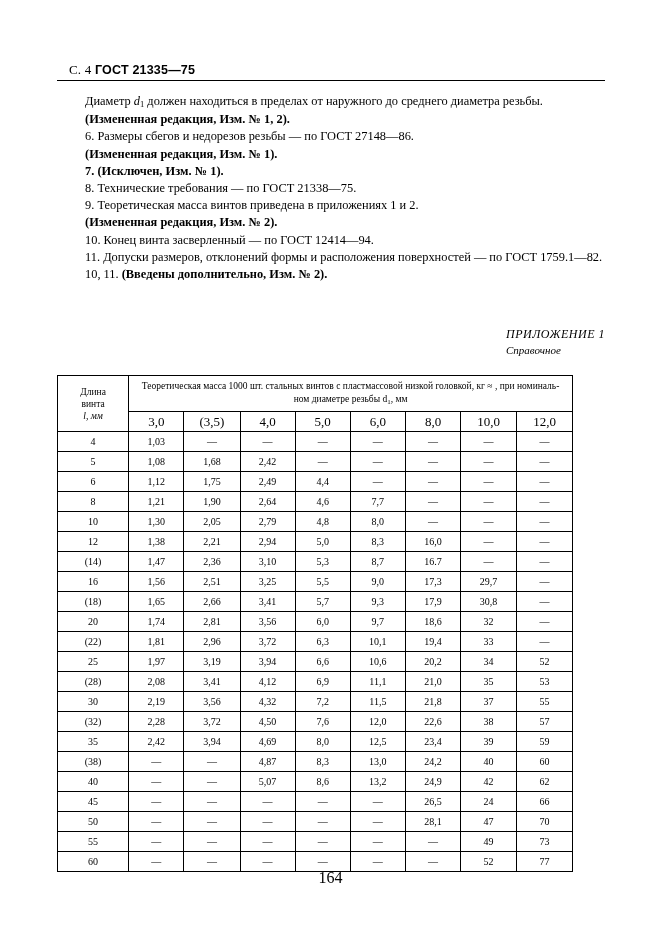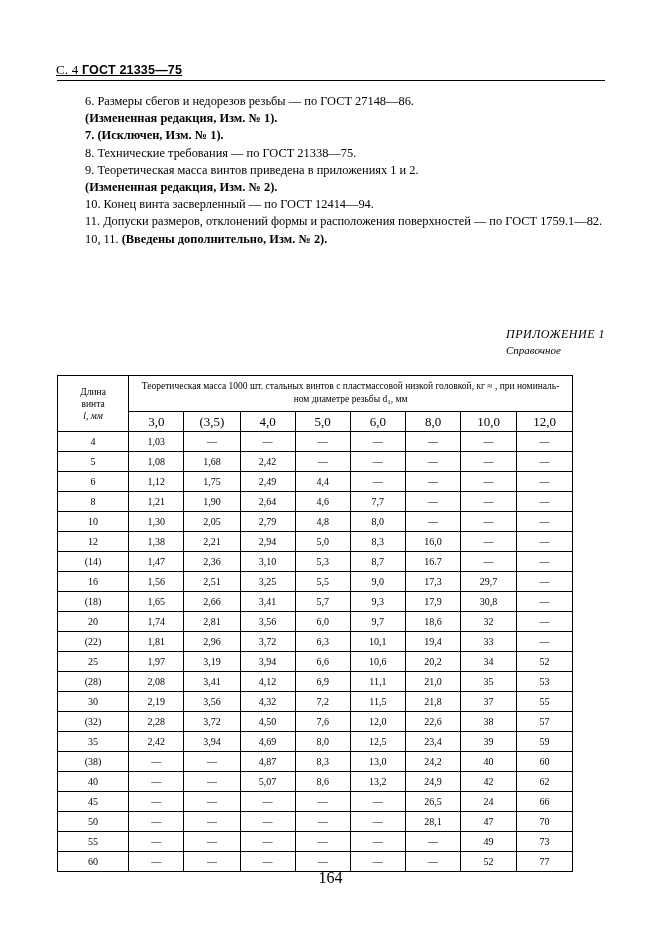--- a/index.html
+++ b/index.html
@@ -24,11 +24,10 @@
   }
   .header {
     position: absolute;
-    left: 56px;
+    left: 69px;
     top: 62px;
     font-size: 13px;
     letter-spacing: 0.2px;
-    text-decoration: underline;
   }
   .header .cpage {
     font-family: "Liberation Serif", serif;

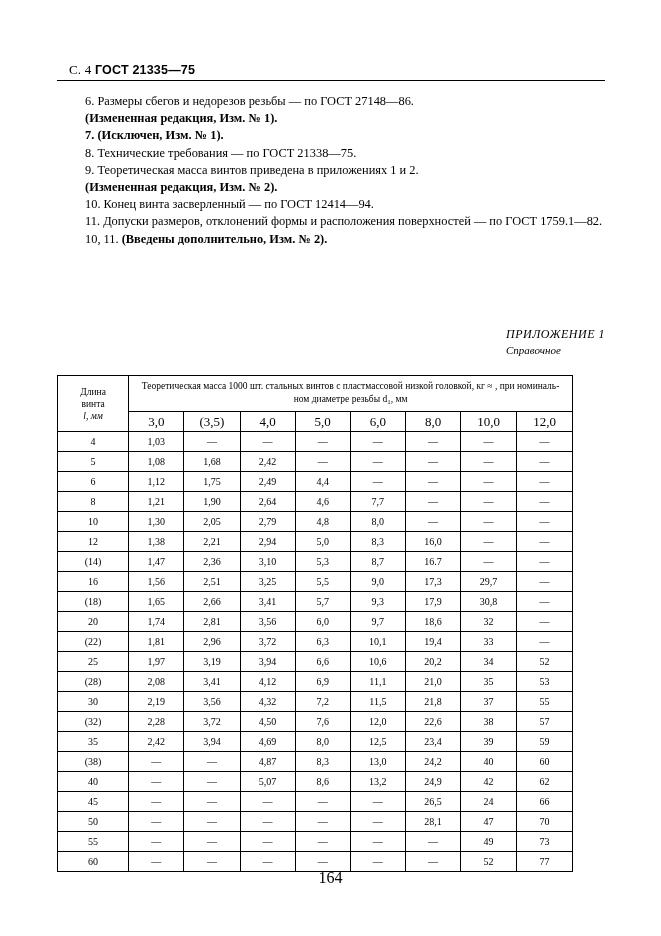--- a/index.html
+++ b/index.html
@@ -148,6 +148,7 @@
   <div class="rule-top"></div>
 
   <div class="body-text">
+    <p><span>Диаметр </span><span class="ital">d</span><sub>1</sub><span> должен находиться в пределах от наружного до среднего диаметра резьбы.</span></p>
     <p>6. Размеры сбегов и недорезов резьбы — по ГОСТ 27148—86.</p>
     <p class="bold">(Измененная редакция, Изм. № 1).</p>
     <p class="bold">7. (Исключен, Изм. № 1).</p>

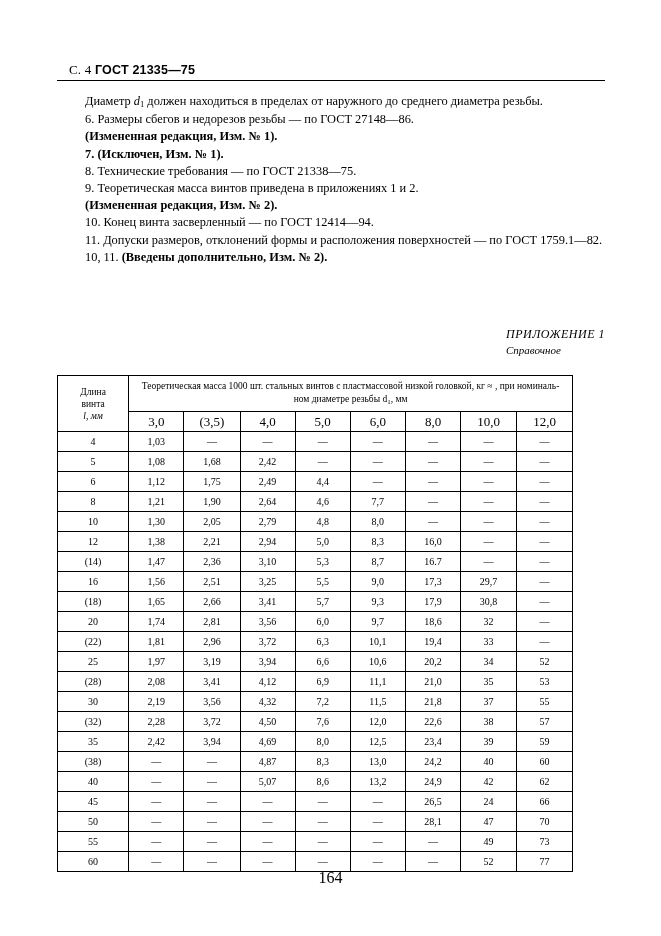--- a/index.html
+++ b/index.html
@@ -149,6 +149,7 @@
 
   <div class="body-text">
     <p><span>Диаметр </span><span class="ital">d</span><sub>1</sub><span> должен находиться в пределах от наружного до среднего диаметра резьбы.</span></p>
+    <p class="bold">(Измененная редакция, Изм. № 1, 2).</p>
     <p>6. Размеры сбегов и недорезов резьбы — по ГОСТ 27148—86.</p>
     <p class="bold">(Измененная редакция, Изм. № 1).</p>
     <p class="bold">7. (Исключен, Изм. № 1).</p>

